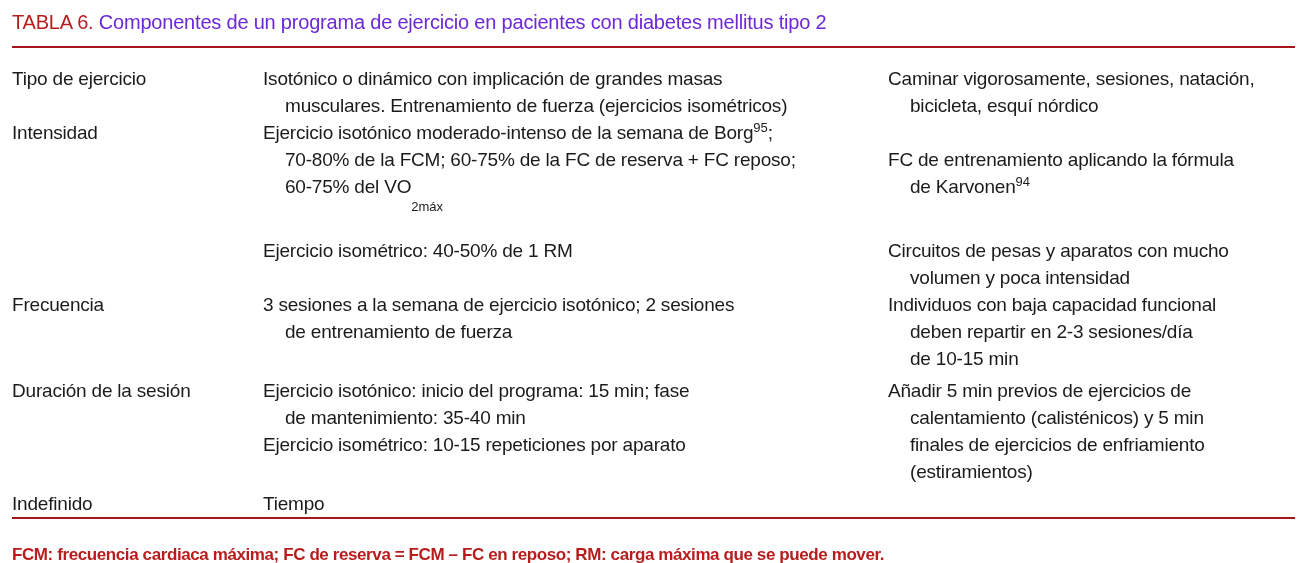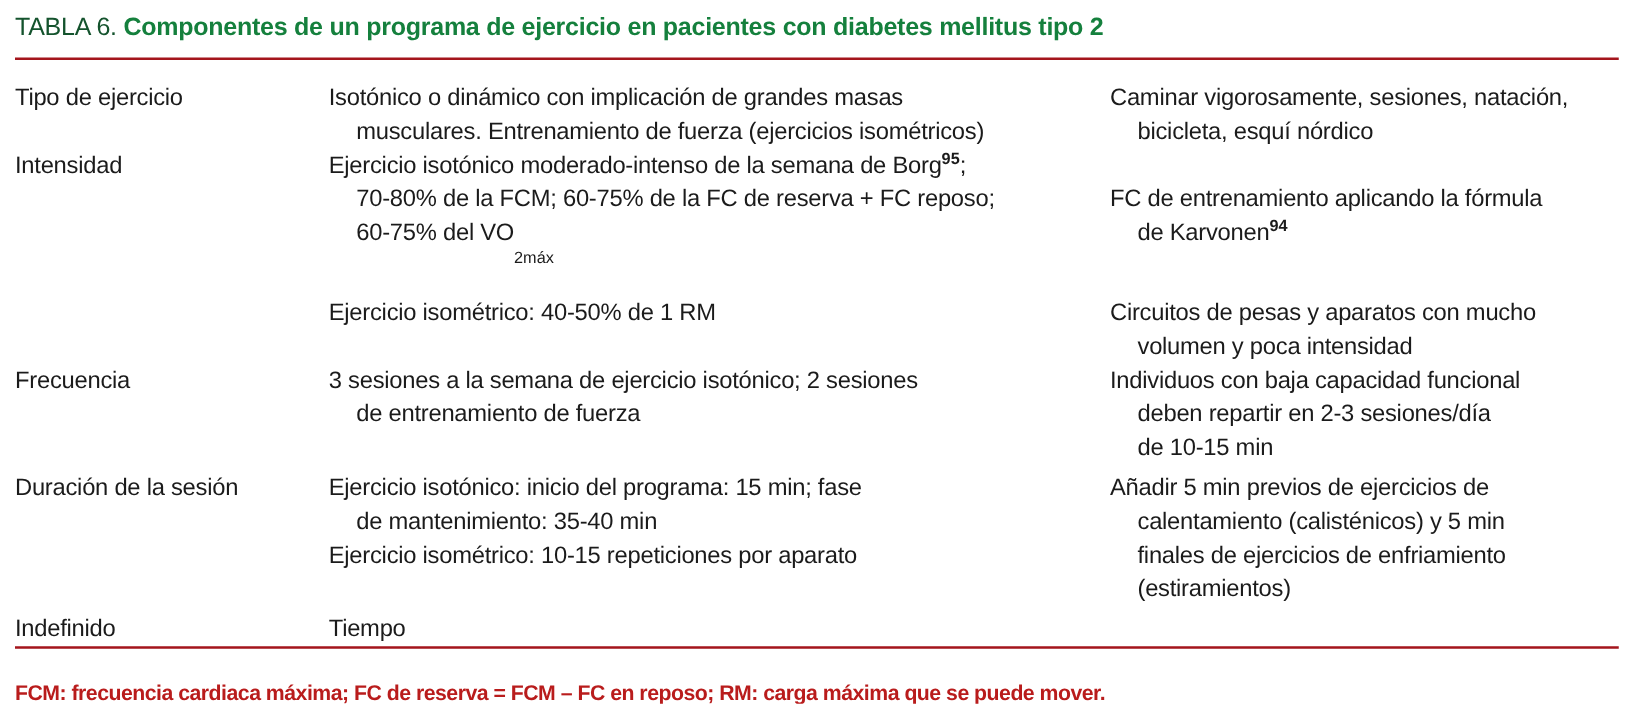--- a/index.html
+++ b/index.html
@@ -76,7 +76,7 @@
 
 <div class="page">
   <div class="table-title">
-    <span class="title-prefix" style="color: #14532d; margin-top: 39px;">TABLA 6.</span>
+    <span class="title-prefix" style="color: #b91c1c; margin-top: 39px;">TABLA 6.</span>
     <span> </span>
     <span class="title-text">Componentes de un programa de ejercicio en pacientes con diabetes mellitus tipo 2</span>
   </div>

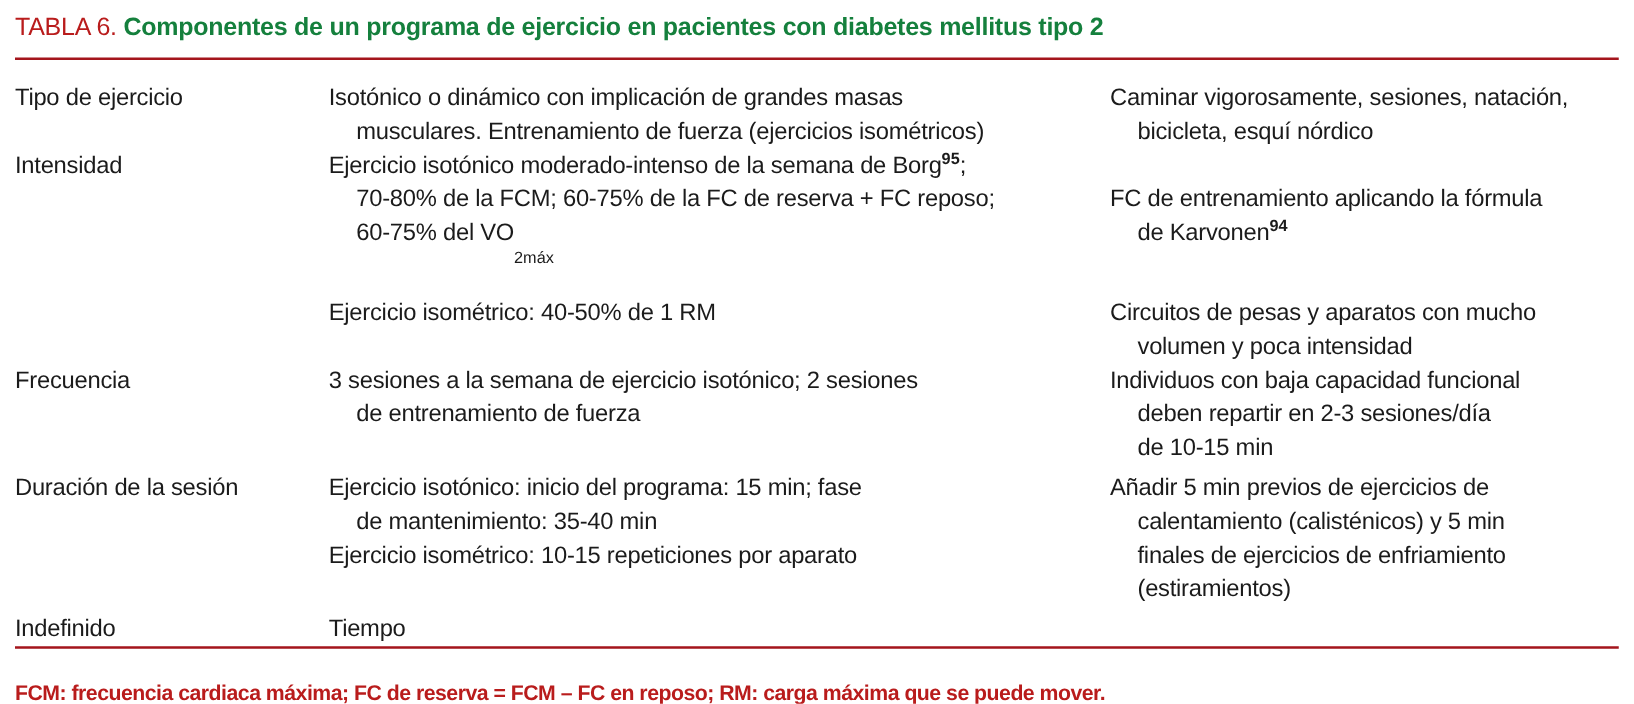--- a/index.html
+++ b/index.html
@@ -28,8 +28,8 @@
     font-weight: 400;
   }
   .title-text {
-    color: #15803d;
-    font-weight: 700;
+    color: #6d28d9;
+    font-weight: 400;
     margin-top: 39px;
   }
   .rule {

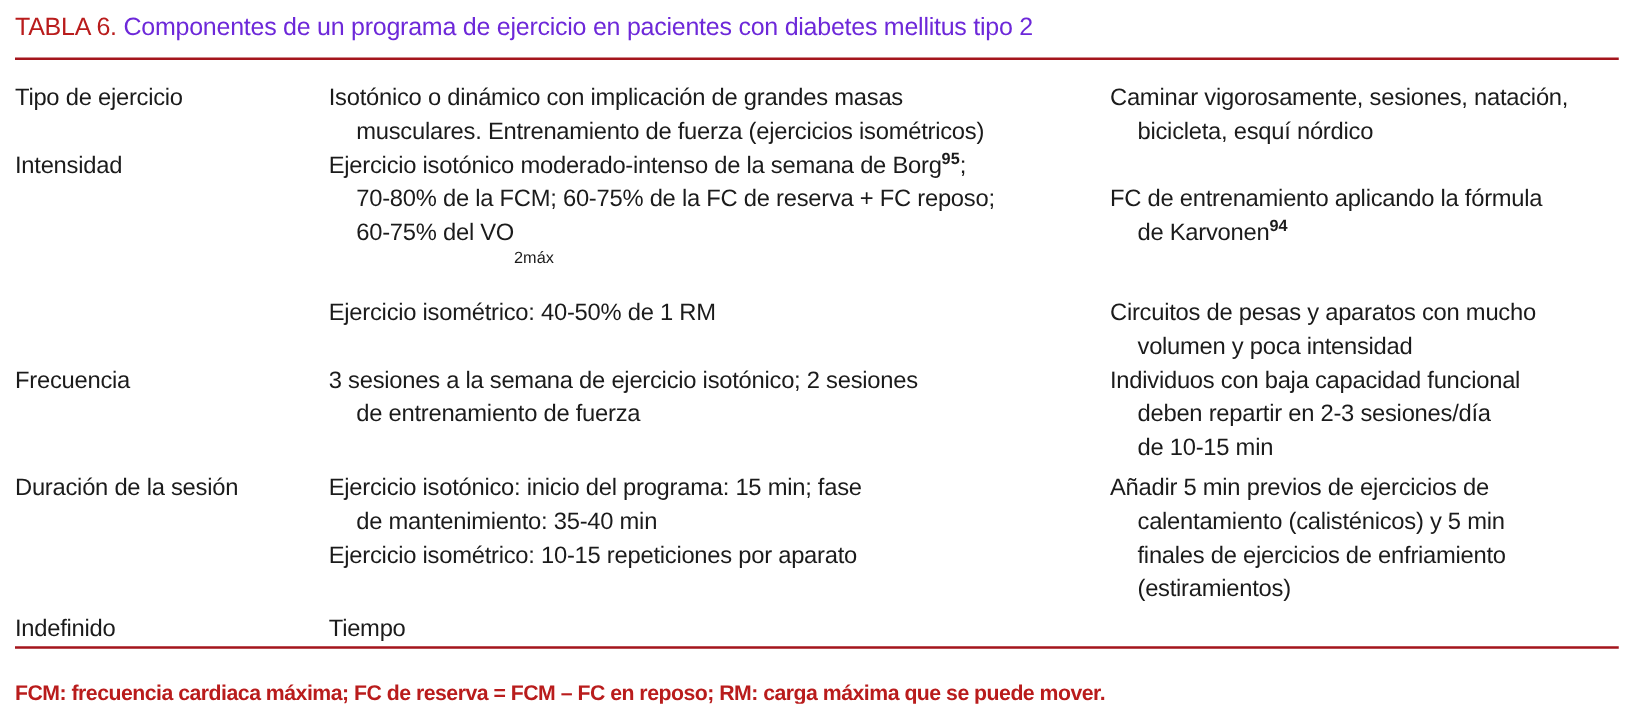--- a/index.html
+++ b/index.html
@@ -59,7 +59,7 @@
     letter-spacing: 0;
     line-height: 0;
   }
-  sup { vertical-align: baseline; position: relative; top: -7px; font-weight: bold; }
+  sup { vertical-align: baseline; position: relative; top: -7px; }
   sub { vertical-align: baseline; position: relative; top: 18px; }
   .footnote {
     margin-top: 25px;

